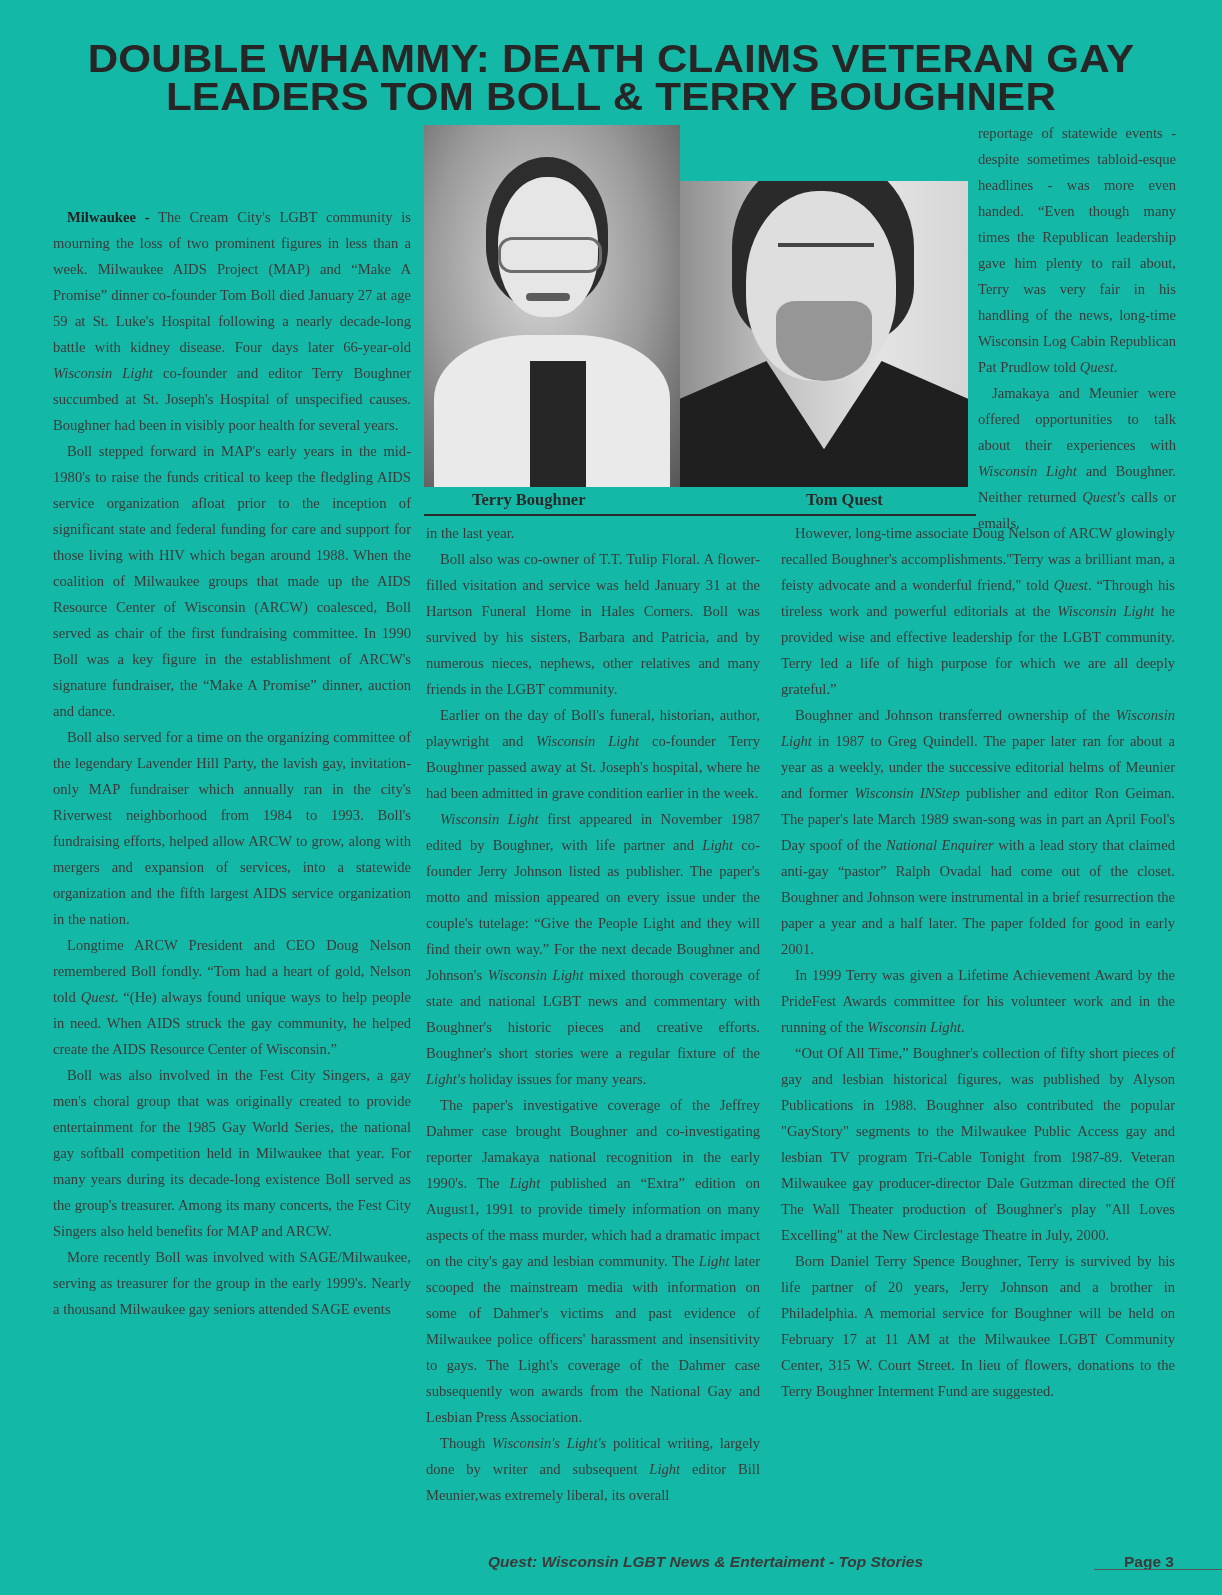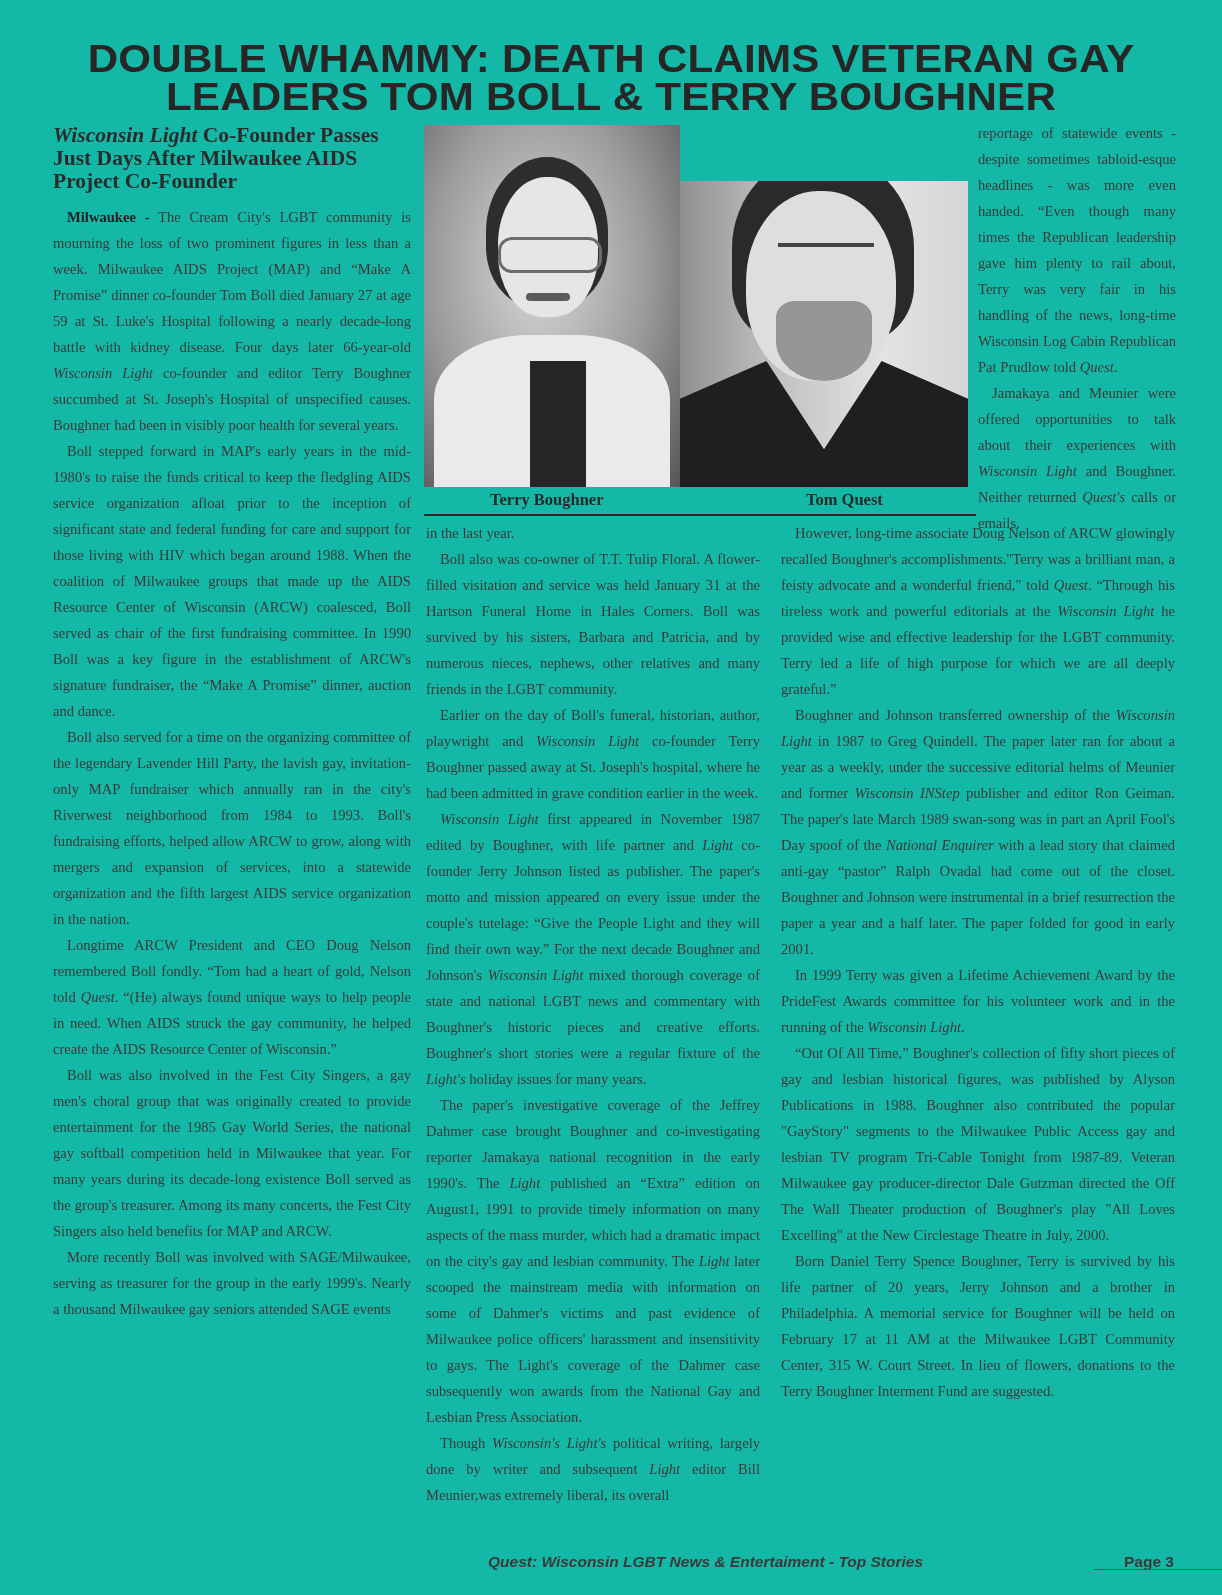--- a/index.html
+++ b/index.html
@@ -80,9 +80,6 @@
     <span>LEADERS TOM BOLL &amp; TERRY BOUGHNER</span>
   </h1>
 
-  <h2 class="subhead" style="margin:0;">
-    <em>Wisconsin Light</em><span> Co-Founder Passes Just Days After Milwaukee AIDS Project Co-Founder</span>
-  </h2>
 
   <div class="col col1">
     <p><strong>Milwaukee -</strong><span> The Cream City's LGBT community is mourning the loss of two prominent figures in less than a week. Milwaukee AIDS Project (MAP) and “Make A Promise” dinner co-founder Tom Boll died January 27 at age 59 at St. Luke's Hospital following a nearly decade-long battle with kidney disease. Four days later 66-year-old </span><em>Wisconsin Light</em><span> co-founder and editor Terry Boughner succumbed at St. Joseph's Hospital of unspecified causes. Boughner had been in visibly poor health for several years.</span></p>

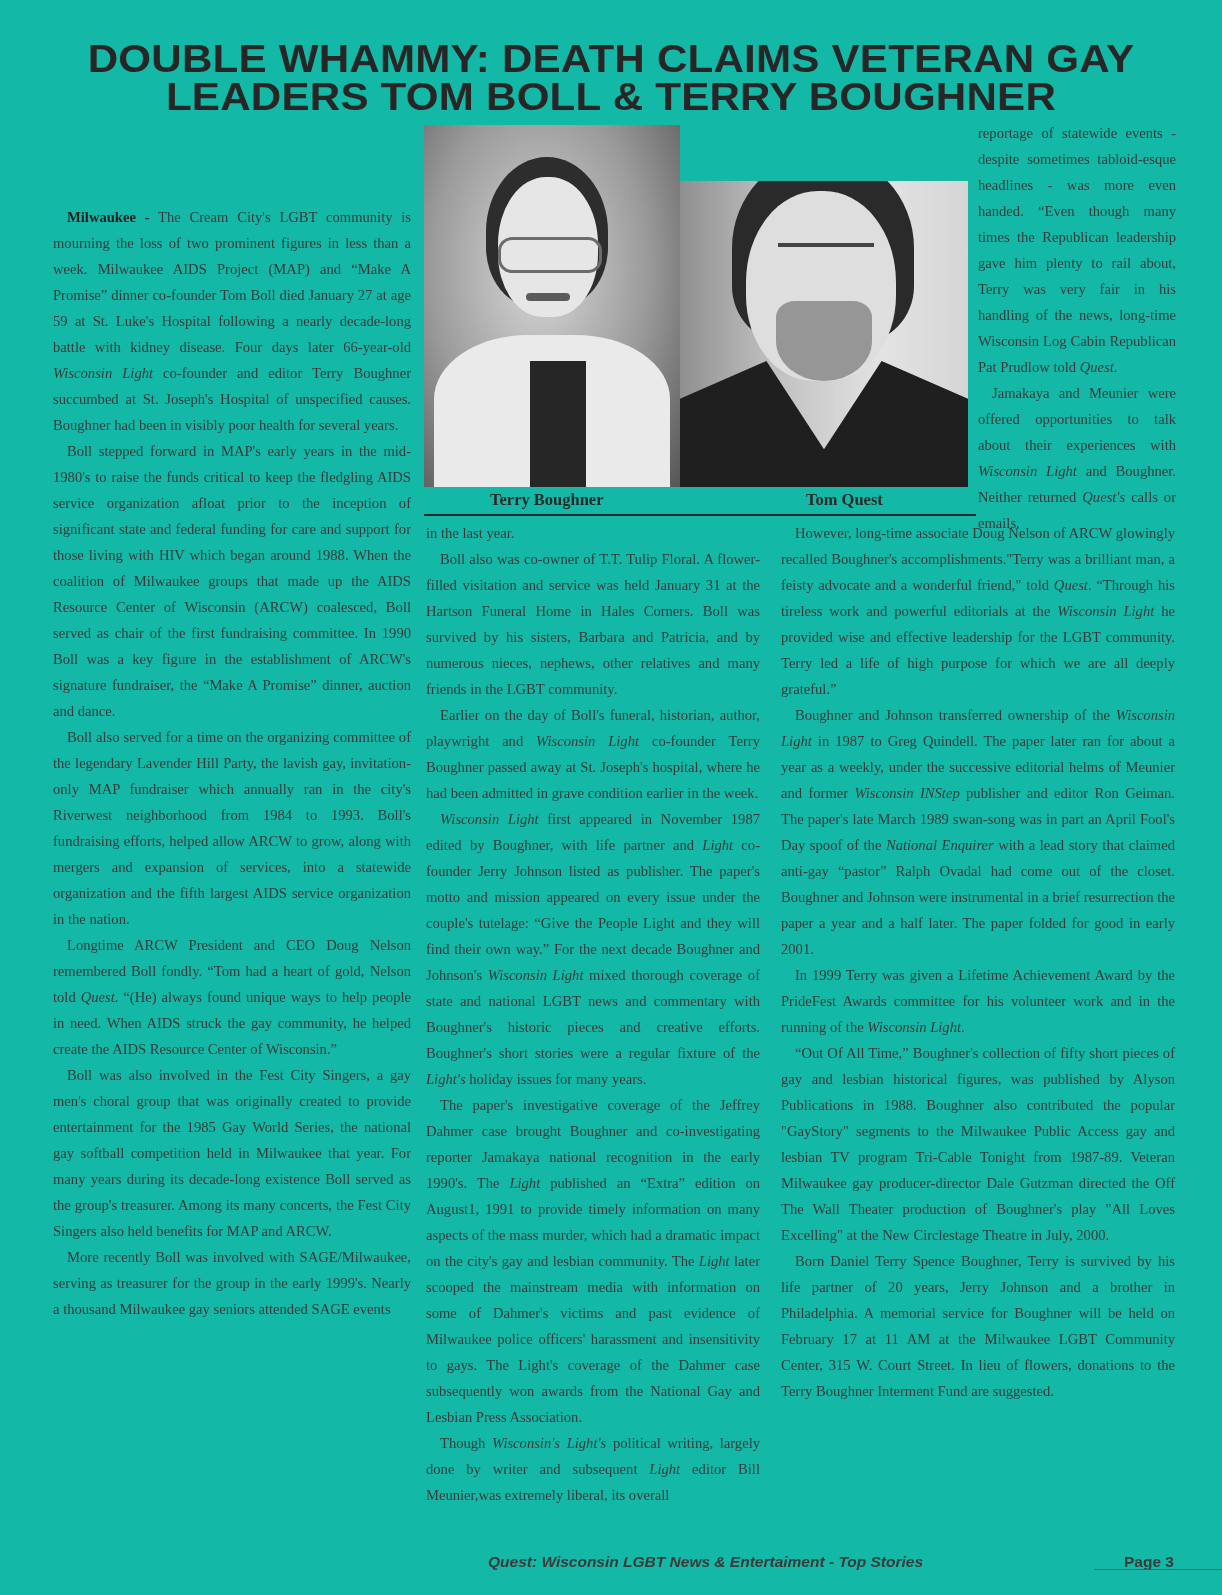--- a/index.html
+++ b/index.html
@@ -54,7 +54,7 @@
     position: absolute; top: 490px;
     font-family: "Liberation Serif", serif; font-weight: bold; font-size: 16.5px; color: #2a2a2a;
   }
-  .caption-terry { left: 490px; }
+  .caption-terry { left: 472px; }
   .caption-tom { left: 806px; }
   .caption-rule { position: absolute; left: 424px; top: 514px; width: 552px; height: 2px; background: #2a2a2a; }
 

